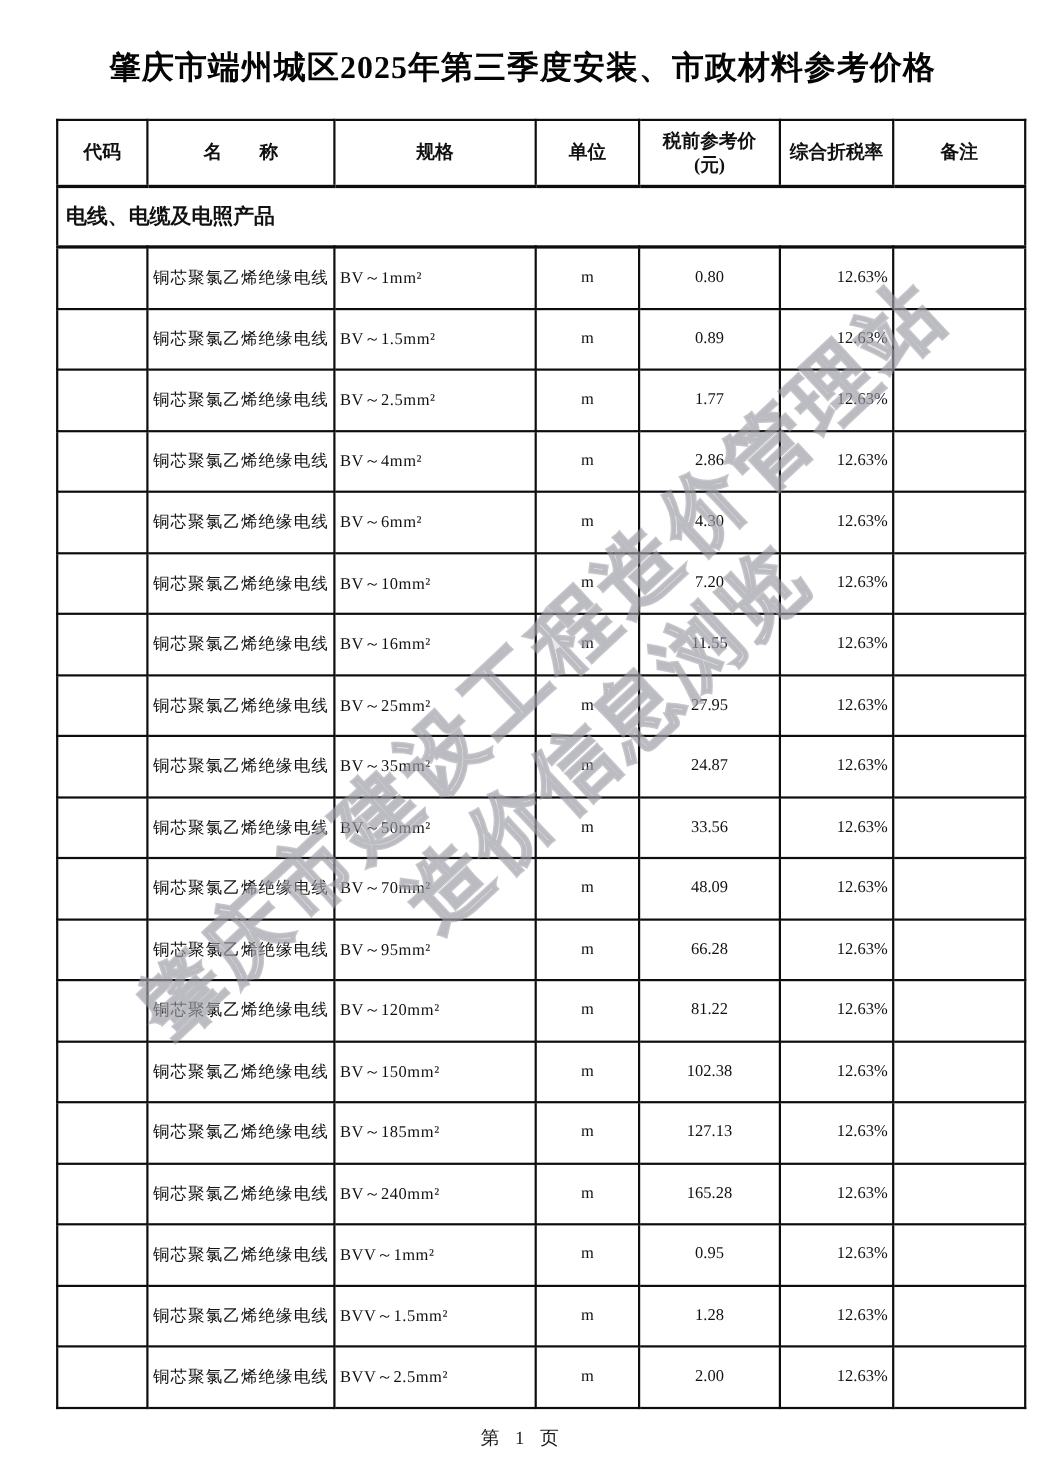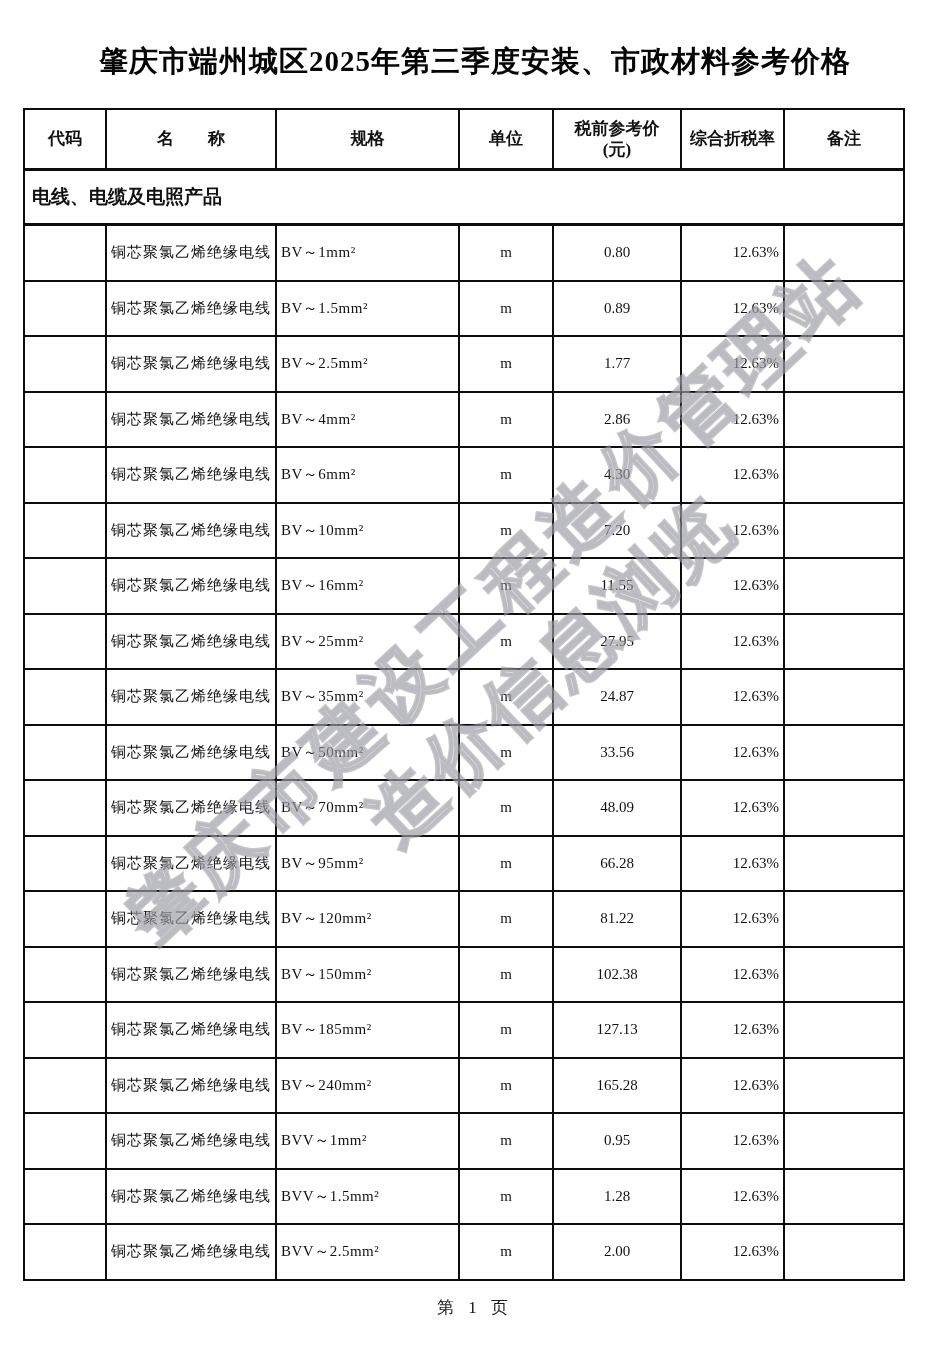--- a/index.html
+++ b/index.html
@@ -22,7 +22,7 @@
   }
   table.price-table {
     position: absolute;
-    left: 23px; top: 108px;
+    left: 51px; top: 108px;
     width: 880px;
     border-collapse: collapse;
     table-layout: fixed;

